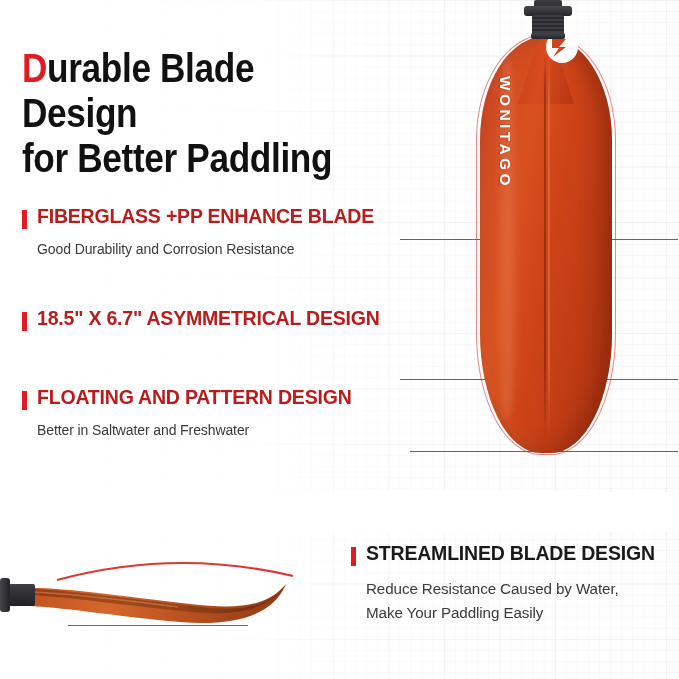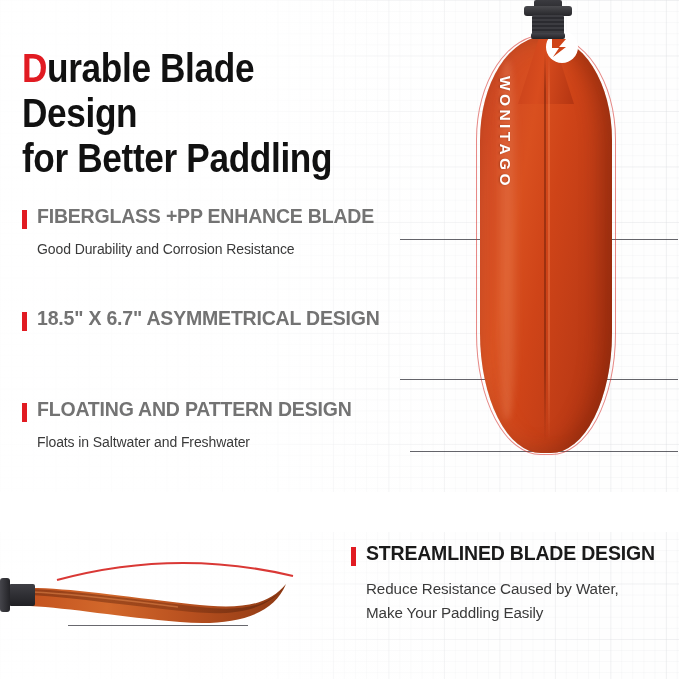--- a/index.html
+++ b/index.html
@@ -72,7 +72,7 @@
     margin-left:15px;
     font-size:19.5px;
     font-weight:bold;
-    color:#737373;
+    color:#b91c1c;
     letter-spacing:-0.2px;
     white-space:nowrap;
   }

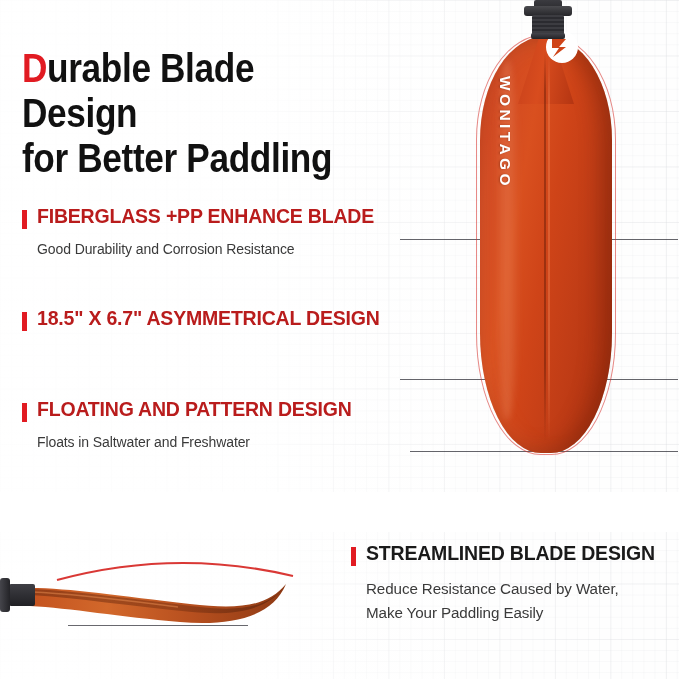--- a/index.html
+++ b/index.html
@@ -89,7 +89,7 @@
 
   .f1 { top:205px; }
   .f2 { top:307px; }
-  .f3 { top:398px; }
+  .f3 { top:386px; }
 
   .f4 { position:absolute; left:351px; top:542px; width:330px; }
   .f4 .bar {

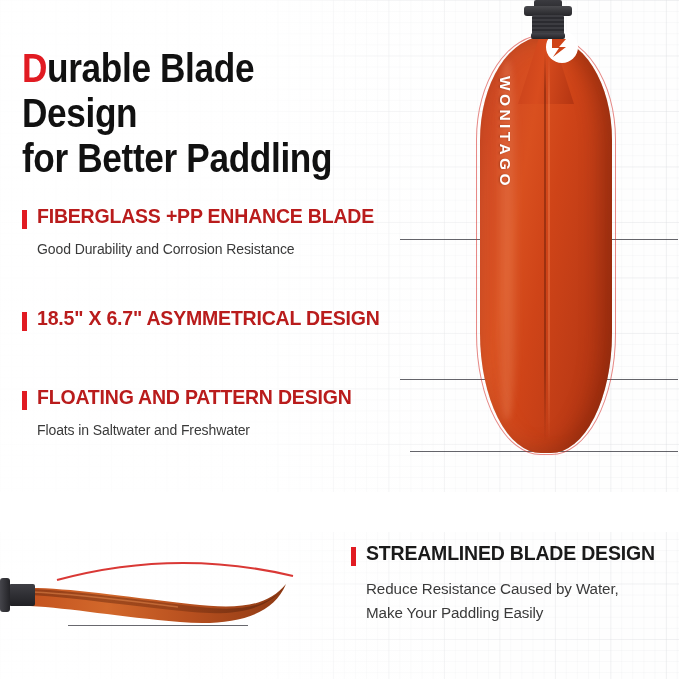--- a/index.html
+++ b/index.html
@@ -243,7 +243,7 @@
   <div class="feature f3">
     <span class="bar"></span>
     <h3>FLOATING AND PATTERN DESIGN</h3>
-    <p>Floats in Saltwater and Freshwater</p>
+    <p>Better in Saltwater and Freshwater</p>
   </div>
 
   <div class="f4">

